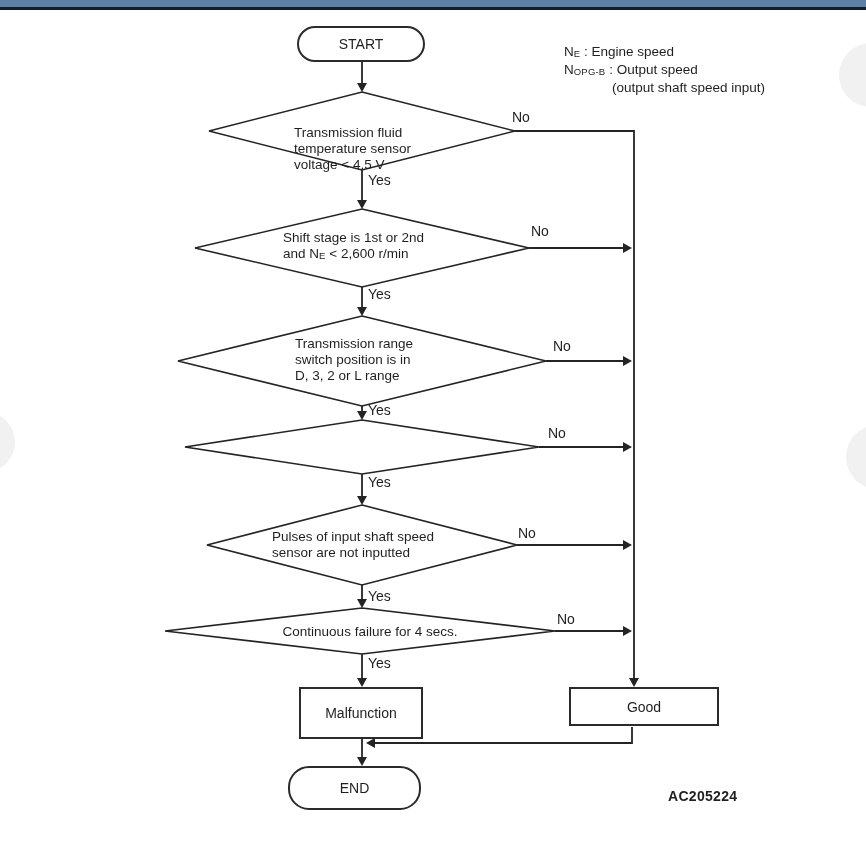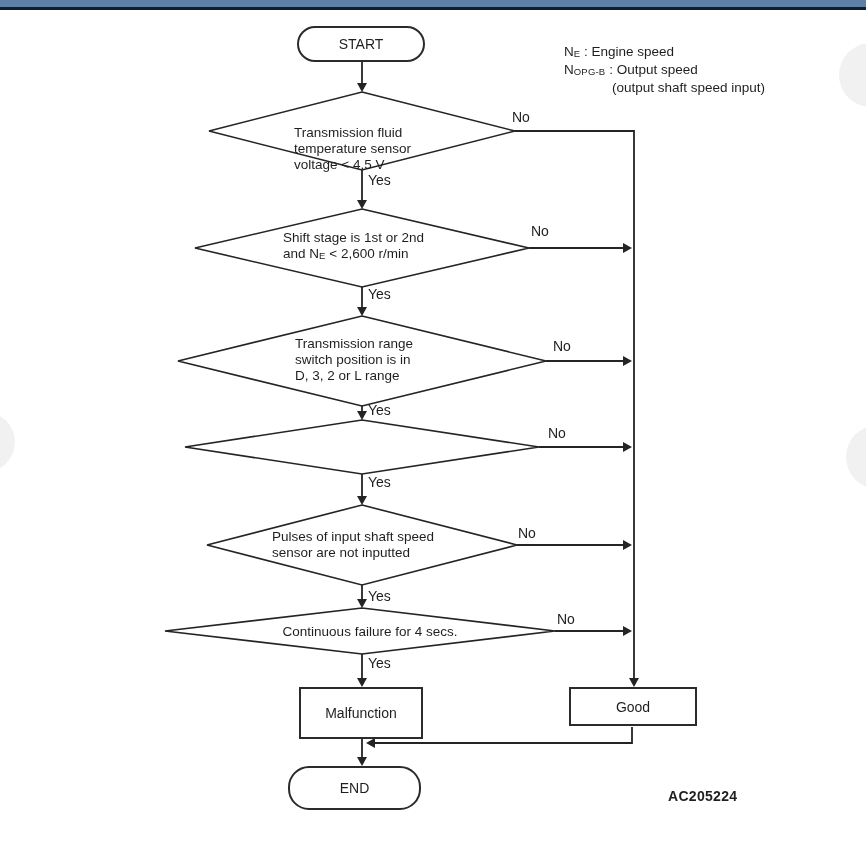--- a/index.html
+++ b/index.html
@@ -133,7 +133,7 @@
     <span>Malfunction</span>
   </div>
 
-  <div class="node" style="left:569px;top:687px;width:128px;height:39px;">
+  <div class="node" style="left:569px;top:687px;width:150px;height:39px;">
     <span>Good</span>
   </div>
 

